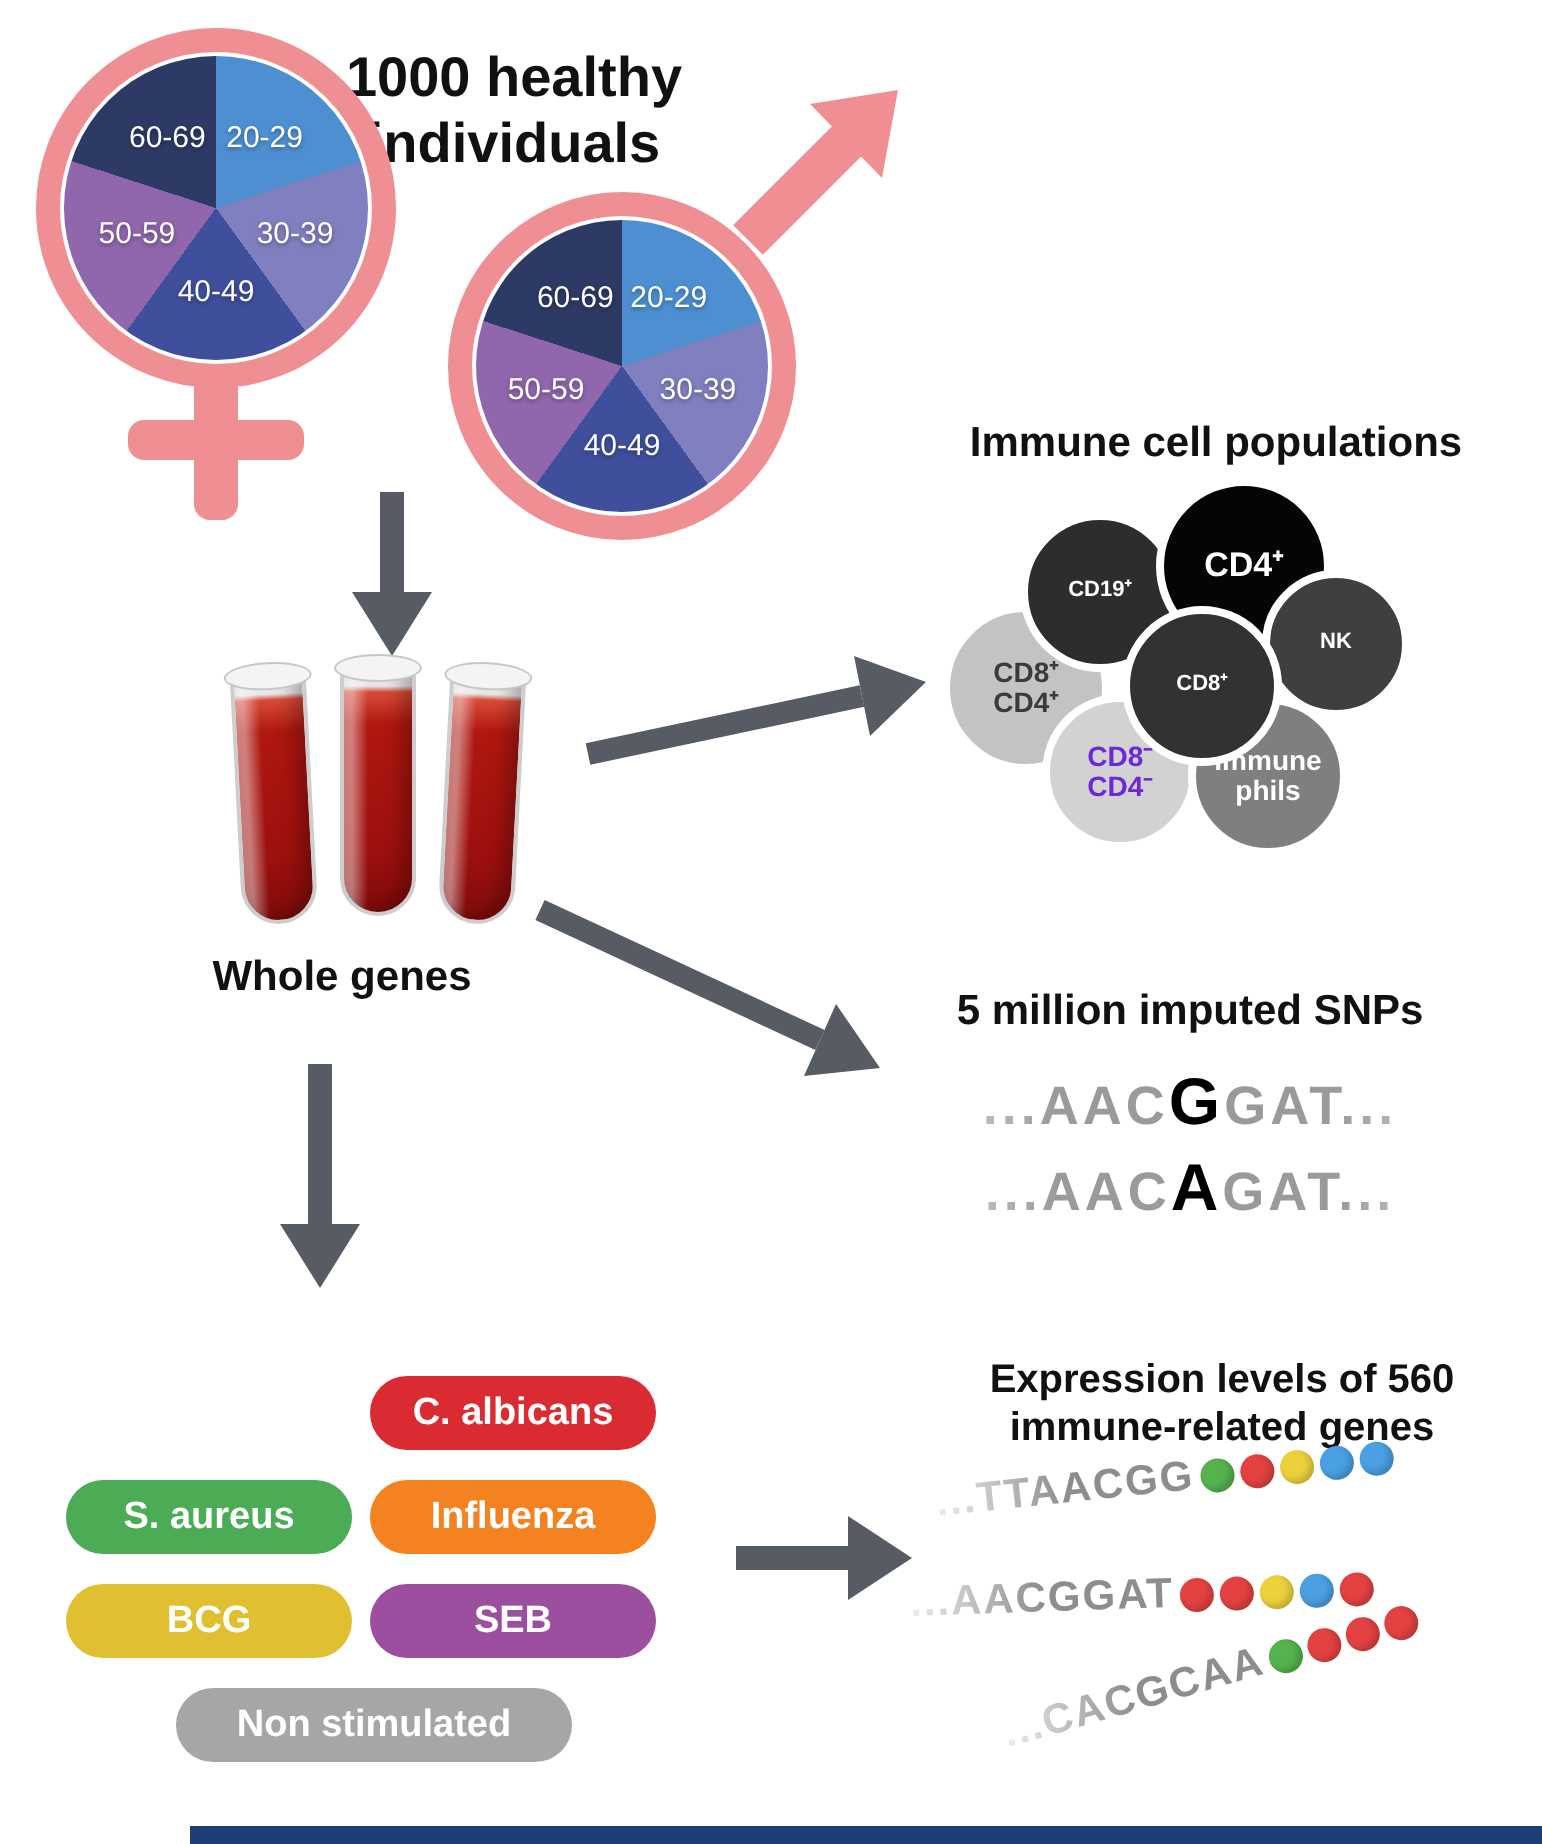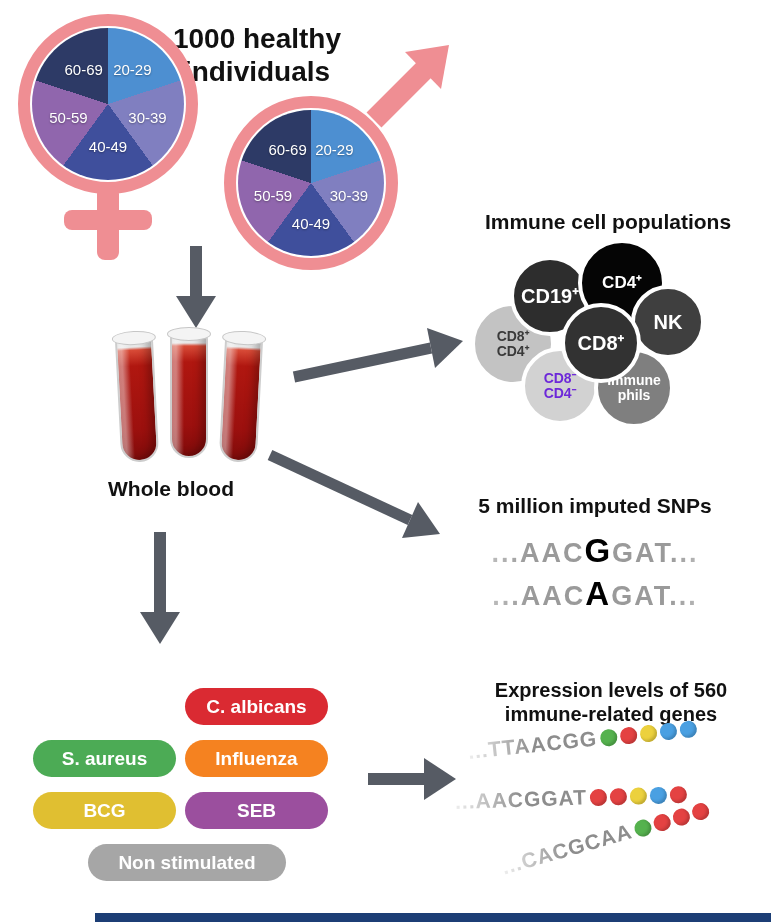--- a/index.html
+++ b/index.html
@@ -64,7 +64,7 @@
     position:absolute; z-index:2; border-radius:50%; border:4px solid #fff;
     display:flex; align-items:center; justify-content:center;
     text-align:center; font-weight:bold; line-height:1.05; white-space:pre-line;
-    font-size:20px;
+    font-size:11px;
   }
   .cell-cd8cd4 { left:471px; top:302px; width:84px; height:84px; font-size:14px; }
   .cell-cd19   { left:510px; top:256px; width:80px; height:80px; }

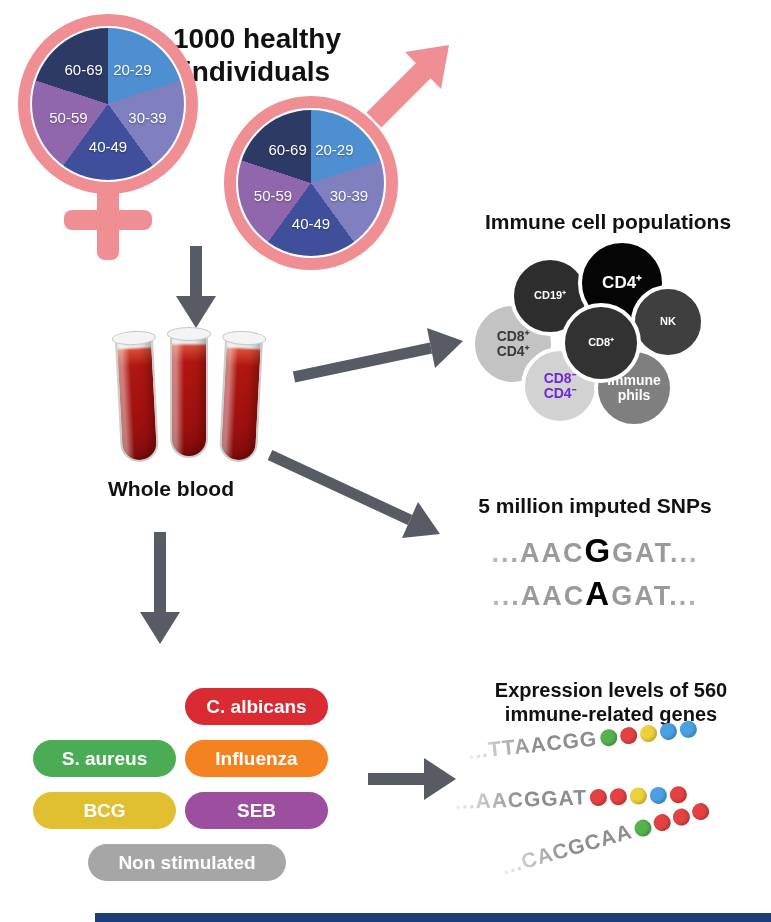--- a/index.html
+++ b/index.html
@@ -184,7 +184,7 @@
   <div class="tube tube-1"></div>
   <div class="tube tube-2"></div>
   <div class="tube tube-3"></div>
-  <div class="heading blood-label">Whole blood</div>
+  <div class="heading blood-label">Whole genes</div>
 
   <div class="heading h-cells">Immune cell populations</div>
   <div class="cell cell-cd8cd4" style="background-color: rgb(195, 195, 195); color: rgb(58, 58, 58);">CD8⁺

